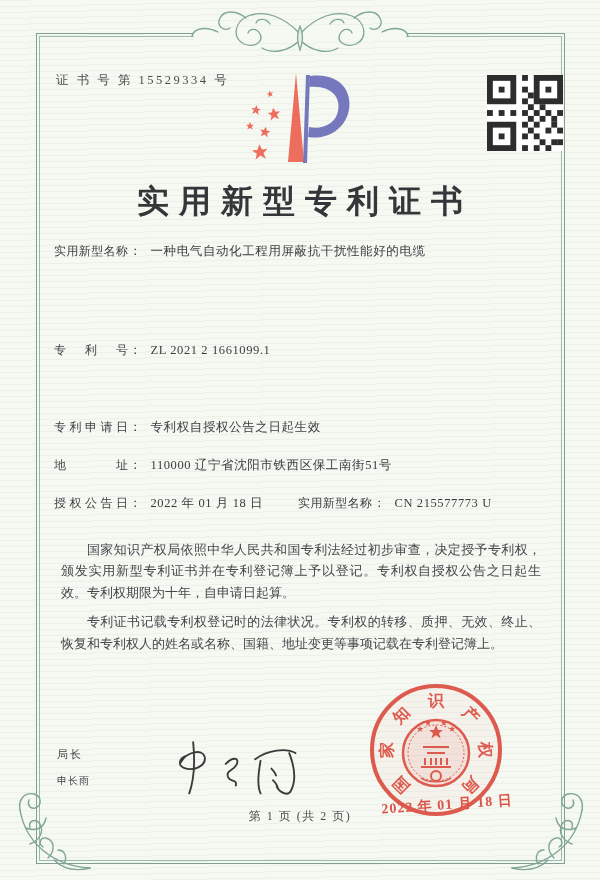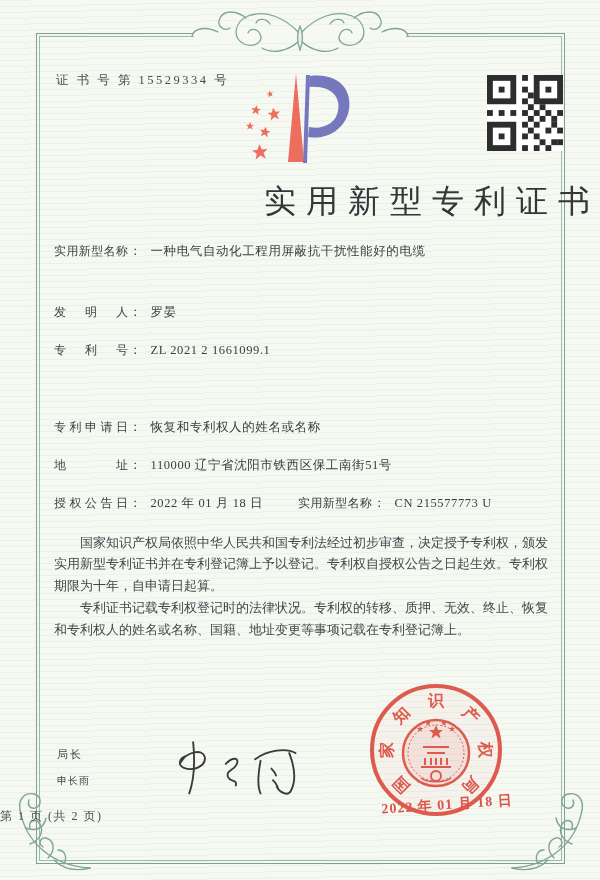--- a/index.html
+++ b/index.html
@@ -17,8 +17,8 @@
   .certno{position:absolute; left:56px; top:72px; font-size:12.5px; letter-spacing:2.5px; color:#4a4d4f;}
   .logo{position:absolute; left:238px; top:70px;}
   .qr{position:absolute; left:487px; top:75px;}
-  .title{position:absolute; left:0; top:180px; width:100%; text-align:right;
-    font-size:32px; font-weight:400; letter-spacing:10px; color:#343639; text-indent:10px;}
+  .title{position:absolute; left:0; top:180px; width:100%; text-align:center;
+    font-size:32px; font-weight:700; letter-spacing:10px; color:#343639; text-indent:10px;}
   .frow{position:absolute; left:54px; width:500px; font-size:12.5px; white-space:nowrap;}
   .flabel{display:inline-block; width:74px; font-size:12px; text-align:justify; text-align-last:justify; vertical-align:baseline; color:#3f4245;}
   .fcolon{display:inline-block; margin:0 9px 0 1px; color:#3f4245;}

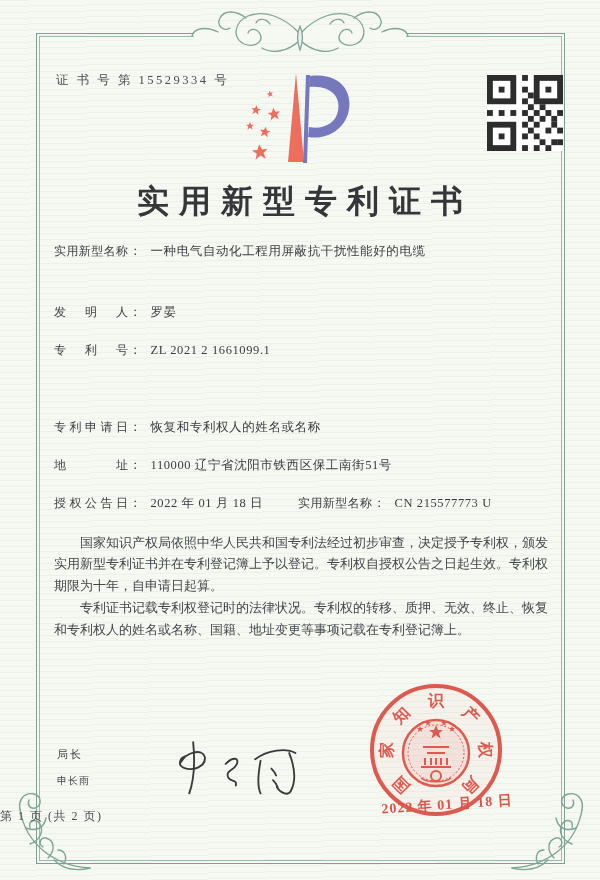--- a/index.html
+++ b/index.html
@@ -154,9 +154,6 @@
   <div class="frow" style="top:243px">
     <span class="flabel">实用新型名称</span><span class="fcolon">：</span><span class="fvalue">一种电气自动化工程用屏蔽抗干扰性能好的电缆</span>
   </div>
-  <div class="frow" style="top:304px">
-    <span class="flabel">发明人</span><span class="fcolon">：</span><span class="fvalue">罗晏</span>
-  </div>
   <div class="frow" style="top:342px">
     <span class="flabel">专利号</span><span class="fcolon">：</span><span class="fvalue">ZL 2021 2 1661099.1</span>
   </div>

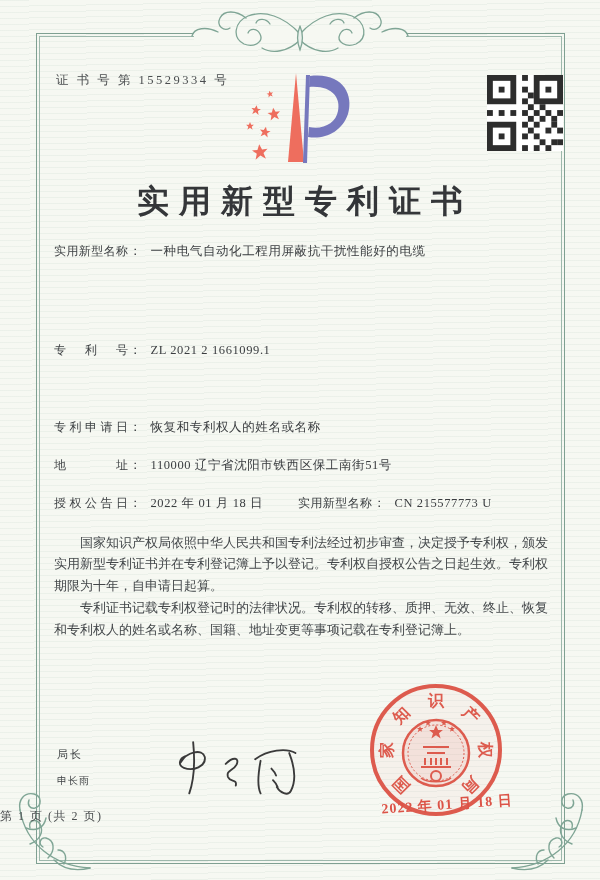--- a/index.html
+++ b/index.html
@@ -158,7 +158,7 @@
     <span class="flabel">专利号</span><span class="fcolon">：</span><span class="fvalue">ZL 2021 2 1661099.1</span>
   </div>
   <div class="frow" style="top:419px">
-    <span class="flabel">专利申请日</span><span class="fcolon">：</span><span class="fvalue">恢复和专利权人的姓名或名称</span>
+    <span class="flabel">专利申请日</span><span class="fcolon">：</span><span class="fvalue">专利权自授权公告之日起生效</span>
   </div>
   <div class="frow" style="top:457px">
     <span class="flabel">地址</span><span class="fcolon">：</span><span class="fvalue">110000 辽宁省沈阳市铁西区保工南街51号</span>

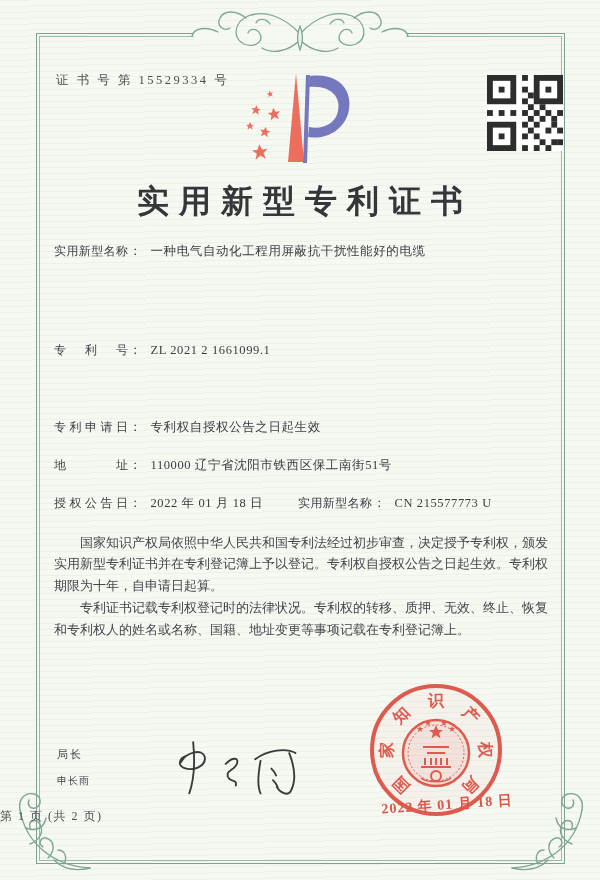--- a/index.html
+++ b/index.html
@@ -26,7 +26,7 @@
   .cell2{position:absolute; left:244px; top:0;}
   .paras{position:absolute; left:53px; top:531px; width:496px; font-size:13px;
     line-height:21.4px; color:#43474a; text-align:justify;}
-  .paras p{margin:1px; text-indent:2em;}
+  .paras p{margin:8px; text-indent:2em;}
   .signer-title{position:absolute; left:57px; top:747px; font-size:11px; letter-spacing:2px;}
   .signer-name{position:absolute; left:57px; top:774px; font-size:10px; letter-spacing:1px;}
   .sig{position:absolute; left:145px; top:736px;}

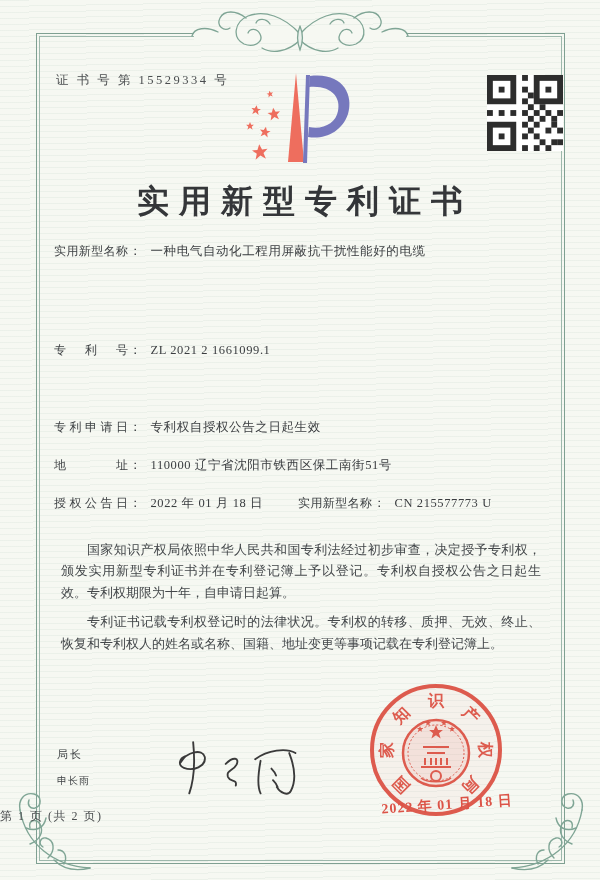--- a/index.html
+++ b/index.html
@@ -33,7 +33,7 @@
   .seal{position:absolute; left:361px; top:675px;}
   .seal-date{position:absolute; left:372px; top:796px; width:150px; text-align:center;
     font-size:14px; letter-spacing:1px; color:#dc5347; transform:rotate(-4deg); font-weight:600;}
-  .footer{position:absolute; left:0; top:808px; width:100%; 
+  .footer{position:absolute; left:0; top:808px; width:100%; text-align:center;
     font-size:12px; letter-spacing:1.5px; color:#4a4d4f;}
   .orn-top{position:absolute; left:180px; top:6px;}
   .orn-bl{position:absolute; left:12px; top:788px;}

